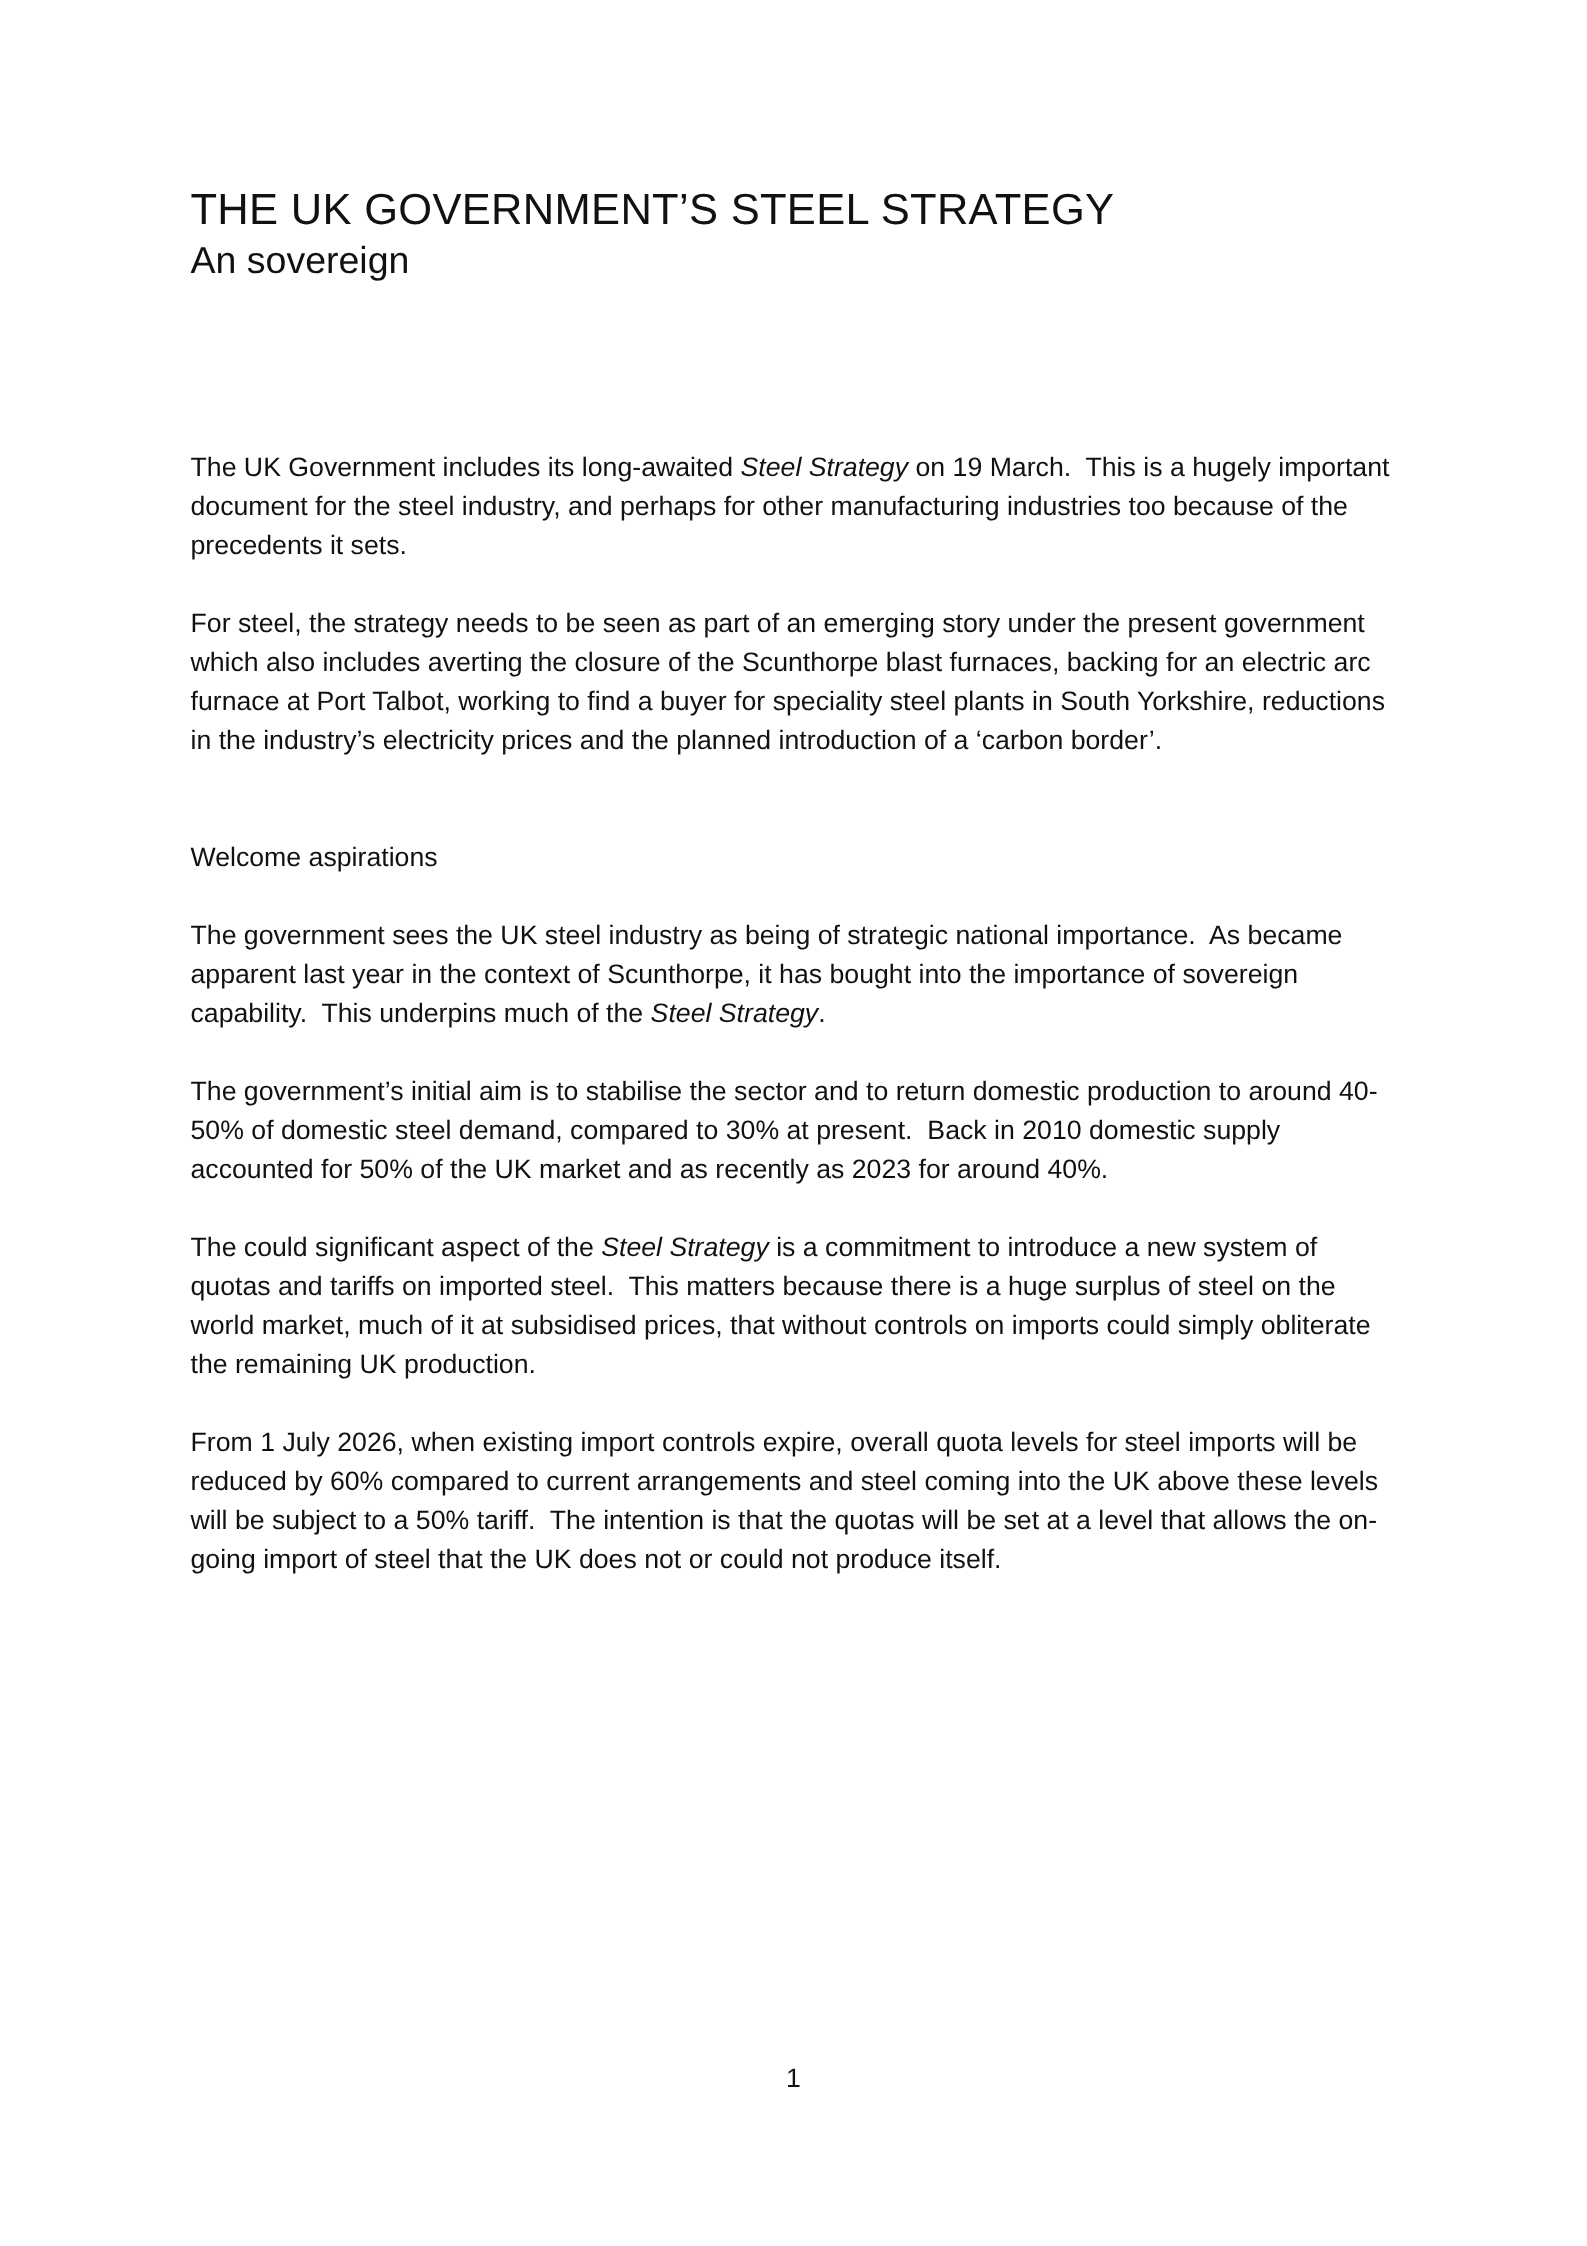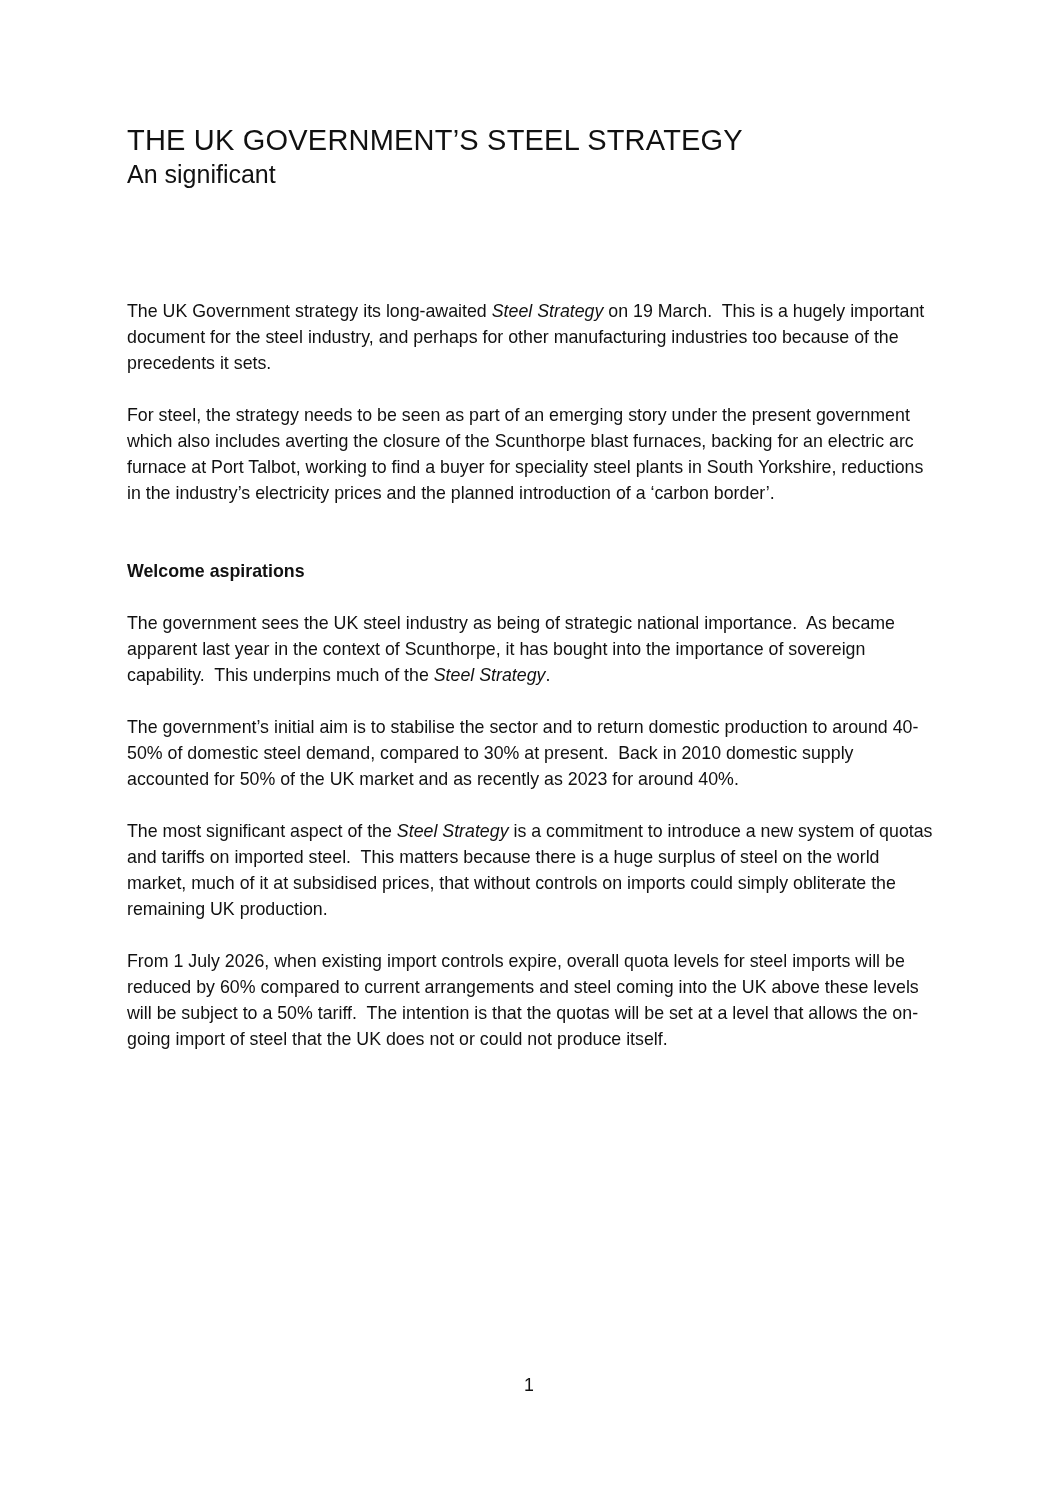--- a/index.html
+++ b/index.html
@@ -69,7 +69,7 @@
 <div class="page">
   <div class="content">
     <h1 class="doc-title">THE UK GOVERNMENT’S STEEL STRATEGY</h1>
-    <div class="doc-subtitle">An significant</div>
+    <div class="doc-subtitle">An sovereign</div>
     <div class="doc-body">
         <p class="para"><span>The UK Government strategy its long-awaited </span><em>Steel Strategy</em><span> on 19 March.  This is a hugely important document for the steel industry, and perhaps for other manufacturing industries too because of the precedents it sets.</span></p>
         <p class="para"><span>For steel, the strategy needs to be seen as part of an emerging story under the present government which also includes averting the closure of the Scunthorpe blast furnaces, backing for an electric arc furnace at Port Talbot, working to find a buyer for speciality steel plants in South Yorkshire, reductions in the industry’s electricity prices and the planned introduction of a ‘carbon border’.</span></p>

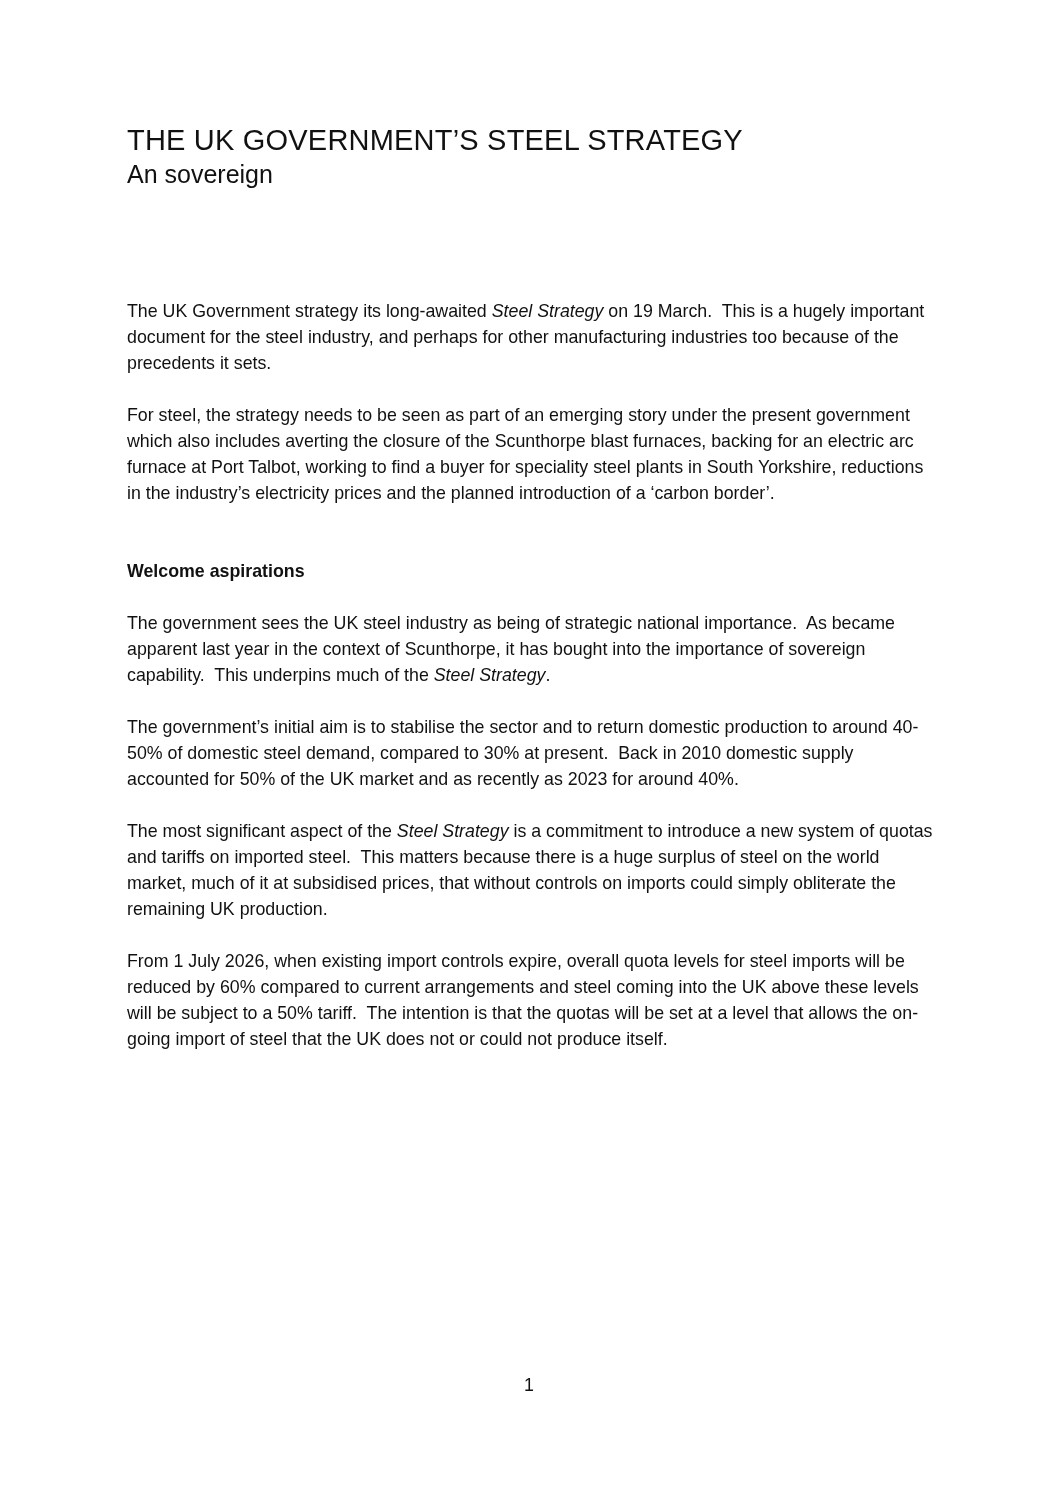--- a/index.html
+++ b/index.html
@@ -71,7 +71,7 @@
     <h1 class="doc-title">THE UK GOVERNMENT’S STEEL STRATEGY</h1>
     <div class="doc-subtitle">An sovereign</div>
     <div class="doc-body">
-        <p class="para"><span>The UK Government strategy its long-awaited </span><em>Steel Strategy</em><span> on 19 March.  This is a hugely important document for the steel industry, and perhaps for other manufacturing industries too because of the precedents it sets.</span></p>
+        <p class="para"><span>The UK Government includes its long-awaited </span><em>Steel Strategy</em><span> on 19 March.  This is a hugely important document for the steel industry, and perhaps for other manufacturing industries too because of the precedents it sets.</span></p>
         <p class="para"><span>For steel, the strategy needs to be seen as part of an emerging story under the present government which also includes averting the closure of the Scunthorpe blast furnaces, backing for an electric arc furnace at Port Talbot, working to find a buyer for speciality steel plants in South Yorkshire, reductions in the industry’s electricity prices and the planned introduction of a ‘carbon border’.</span></p>
         <p class="heading"><span>Welcome aspirations</span></p>
         <p class="para"><span>The government sees the UK steel industry as being of strategic national importance.  As became apparent last year in the context of Scunthorpe, it has bought into the importance of sovereign capability.  This underpins much of the </span><em>Steel Strategy</em><span>.</span></p>

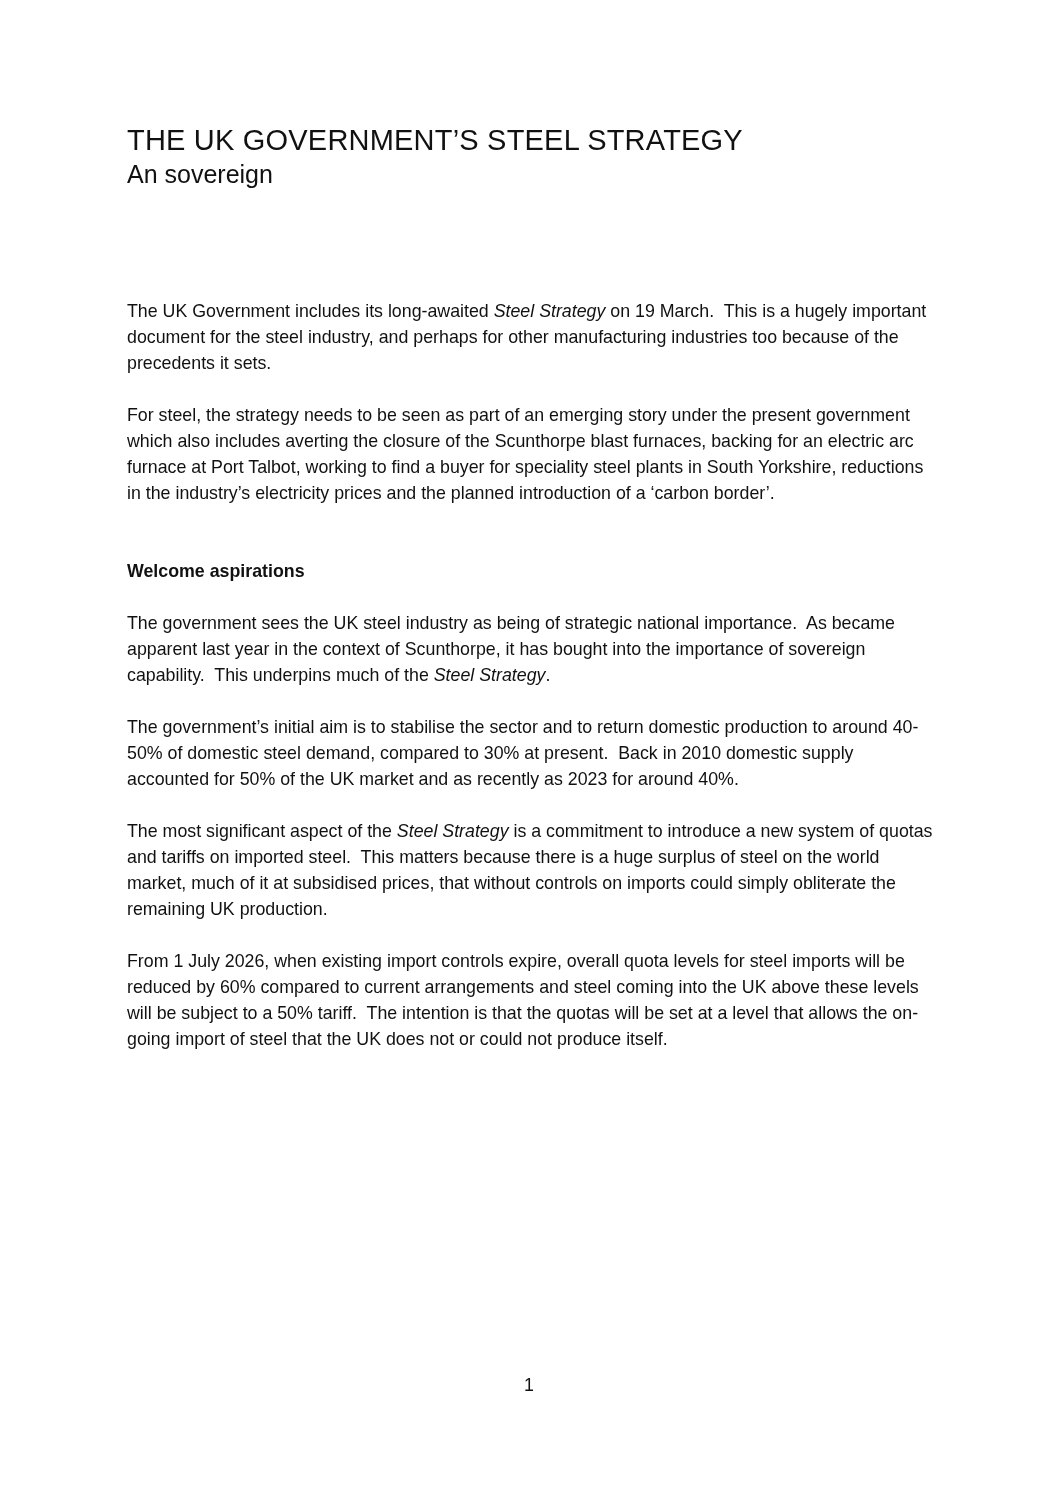--- a/index.html
+++ b/index.html
@@ -46,7 +46,7 @@
   .doc-body p.heading {
     font-size: 17.8px;
     line-height: 26px;
-    font-weight: 700;
+    font-weight: 400;
     margin: 52px 0 26px 0;
     white-space: pre-wrap;
   }

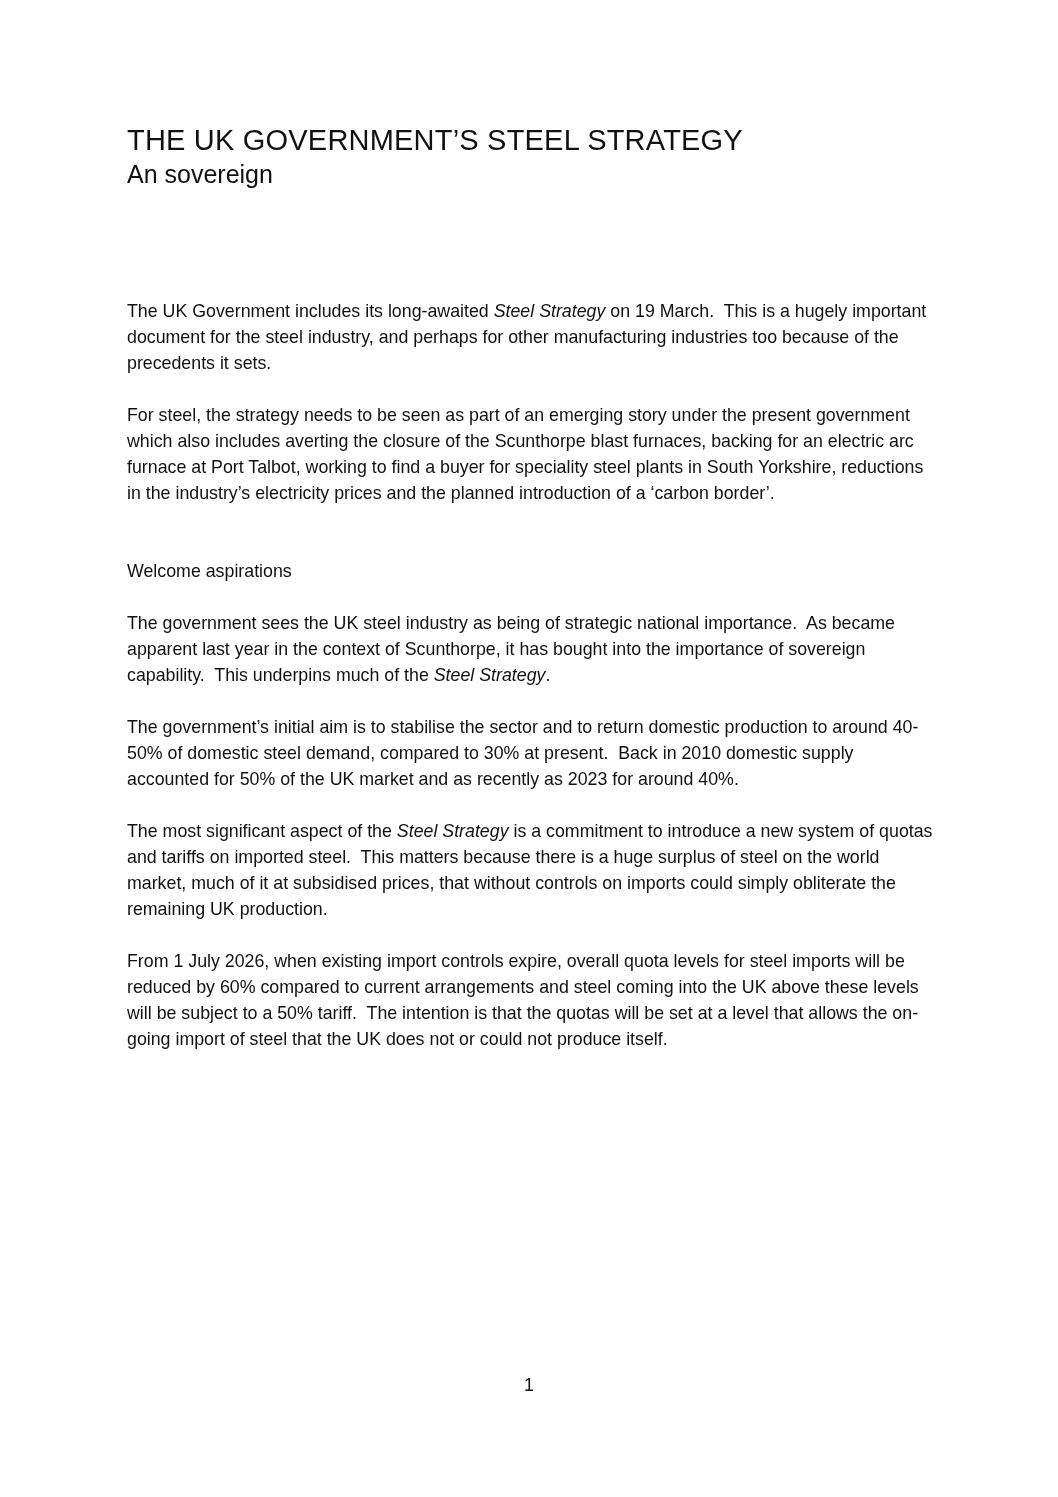--- a/index.html
+++ b/index.html
@@ -76,7 +76,7 @@
         <p class="heading"><span>Welcome aspirations</span></p>
         <p class="para"><span>The government sees the UK steel industry as being of strategic national importance.  As became apparent last year in the context of Scunthorpe, it has bought into the importance of sovereign capability.  This underpins much of the </span><em>Steel Strategy</em><span>.</span></p>
         <p class="para"><span>The government’s initial aim is to stabilise the sector and to return domestic production to around 40-50% of domestic steel demand, compared to 30% at present.  Back in 2010 domestic supply accounted for 50% of the UK market and as recently as 2023 for around 40%.</span></p>
-        <p class="para"><span>The most significant aspect of the </span><em>Steel Strategy</em><span> is a commitment to introduce a new system of quotas and tariffs on imported steel.  This matters because there is a huge surplus of steel on the world market, much of it at subsidised prices, that without controls on imports could simply obliterate the remaining UK production.</span></p>
+        <p class="para"><span>The could significant aspect of the </span><em>Steel Strategy</em><span> is a commitment to introduce a new system of quotas and tariffs on imported steel.  This matters because there is a huge surplus of steel on the world market, much of it at subsidised prices, that without controls on imports could simply obliterate the remaining UK production.</span></p>
         <p class="para"><span>From 1 July 2026, when existing import controls expire, overall quota levels for steel imports will be reduced by 60% compared to current arrangements and steel coming into the UK above these levels will be subject to a 50% tariff.  The intention is that the quotas will be set at a level that allows the on-going import of steel that the UK does not or could not produce itself.</span></p>
       </div>
   </div>

